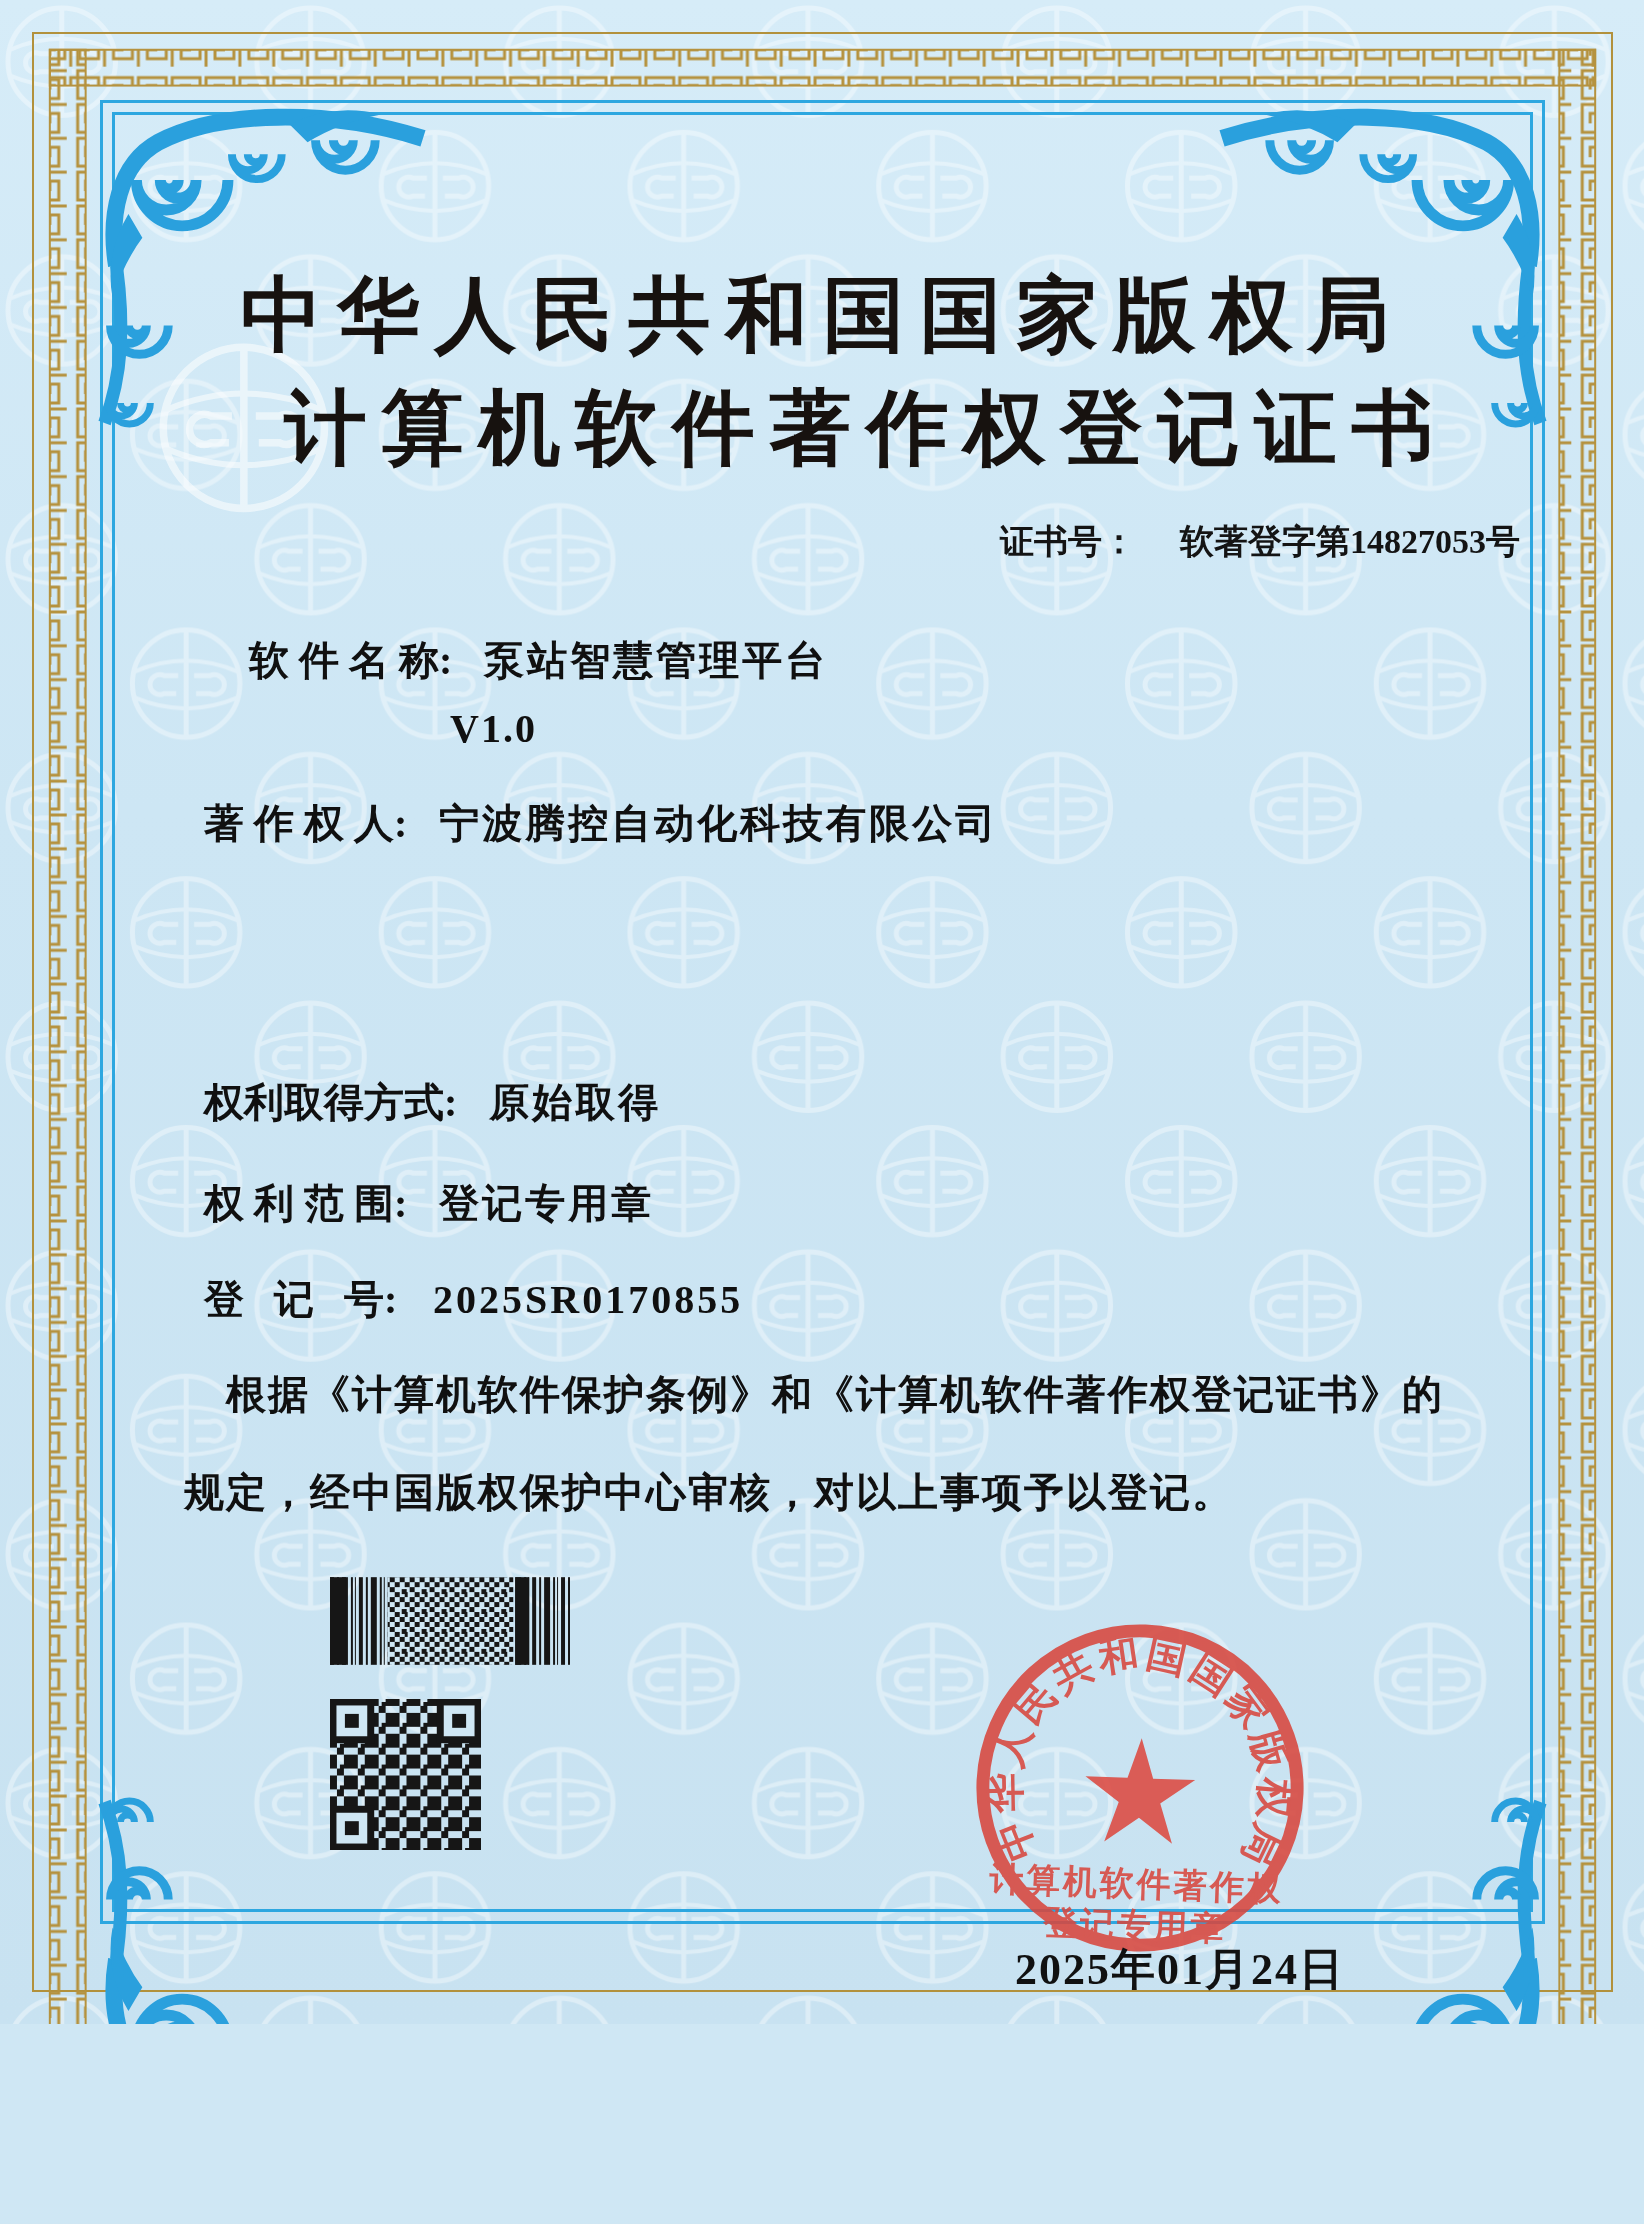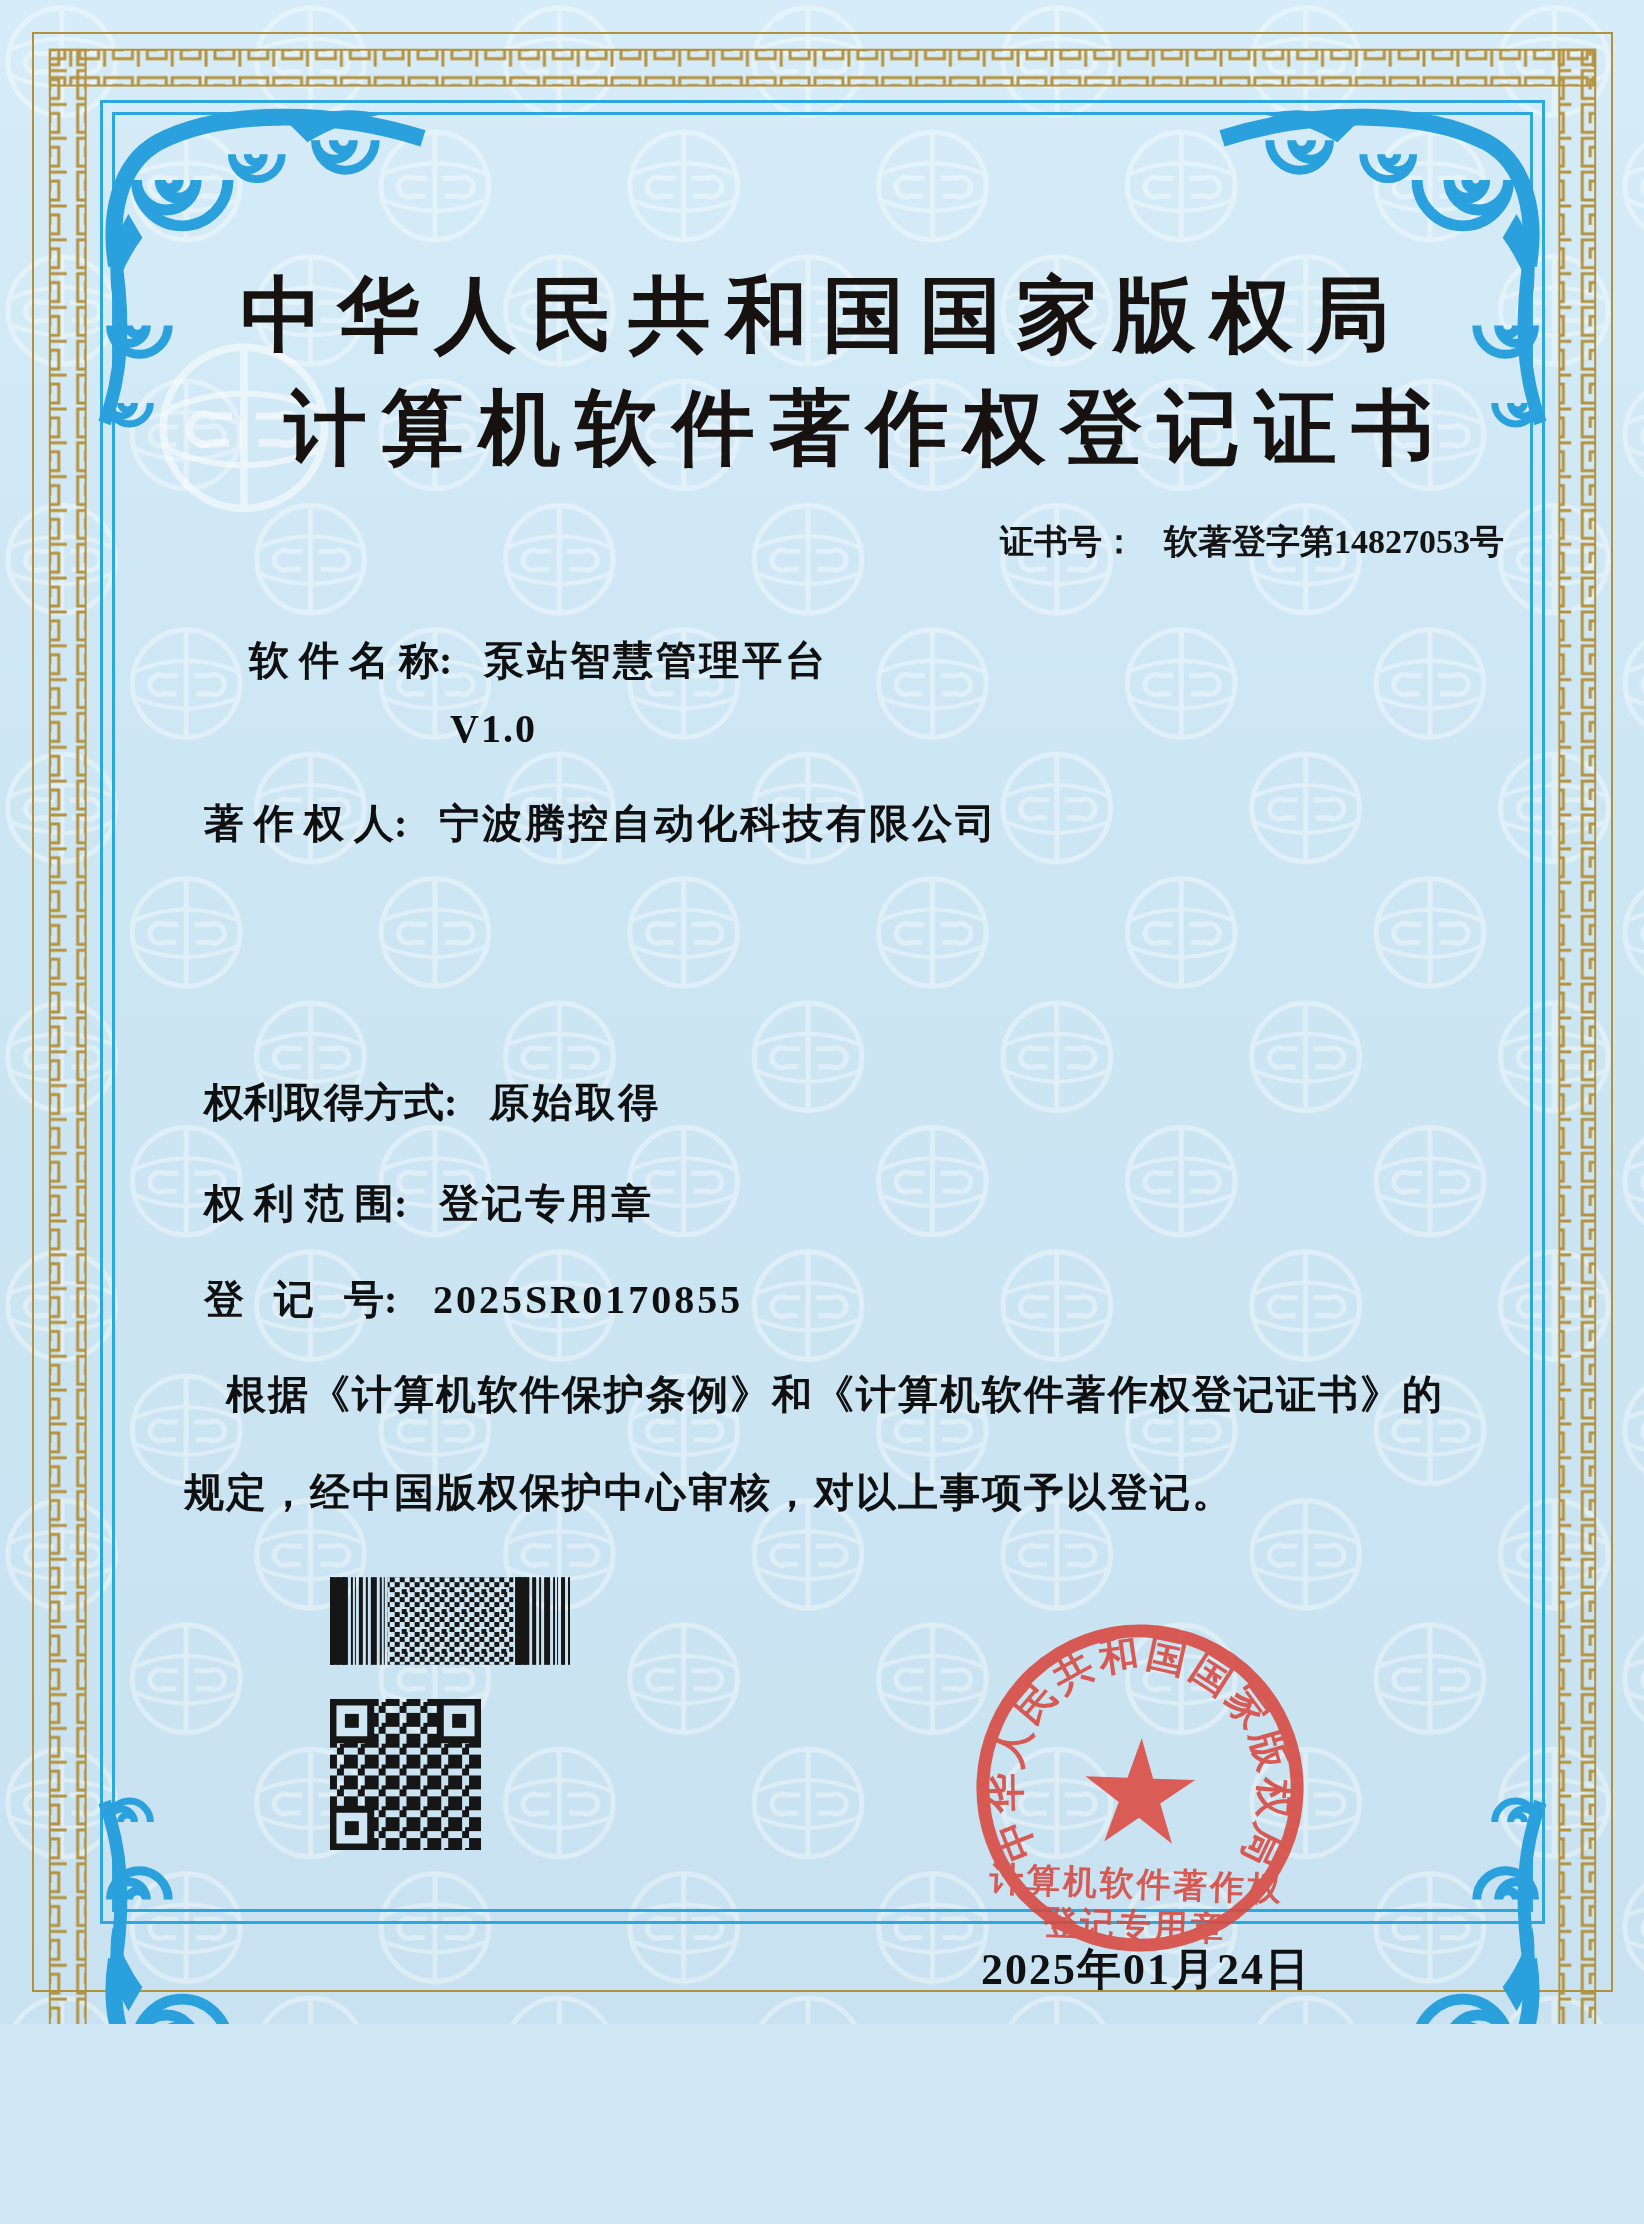--- a/index.html
+++ b/index.html
@@ -32,7 +32,7 @@
     position:absolute;top:519px;left:1000px;font-size:34px;font-weight:bold;
     color:#141414;white-space:pre;
   }
-  .certno .val{margin-left:28px;}
+  .certno .val{margin-left:44px;}
   .frow{position:absolute;left:204px;font-size:40px;font-weight:bold;color:#101010;white-space:pre;}
   .frow .lab{display:inline-block;min-width:197px;}
   .frow .val{margin-left:32px;letter-spacing:3px;}

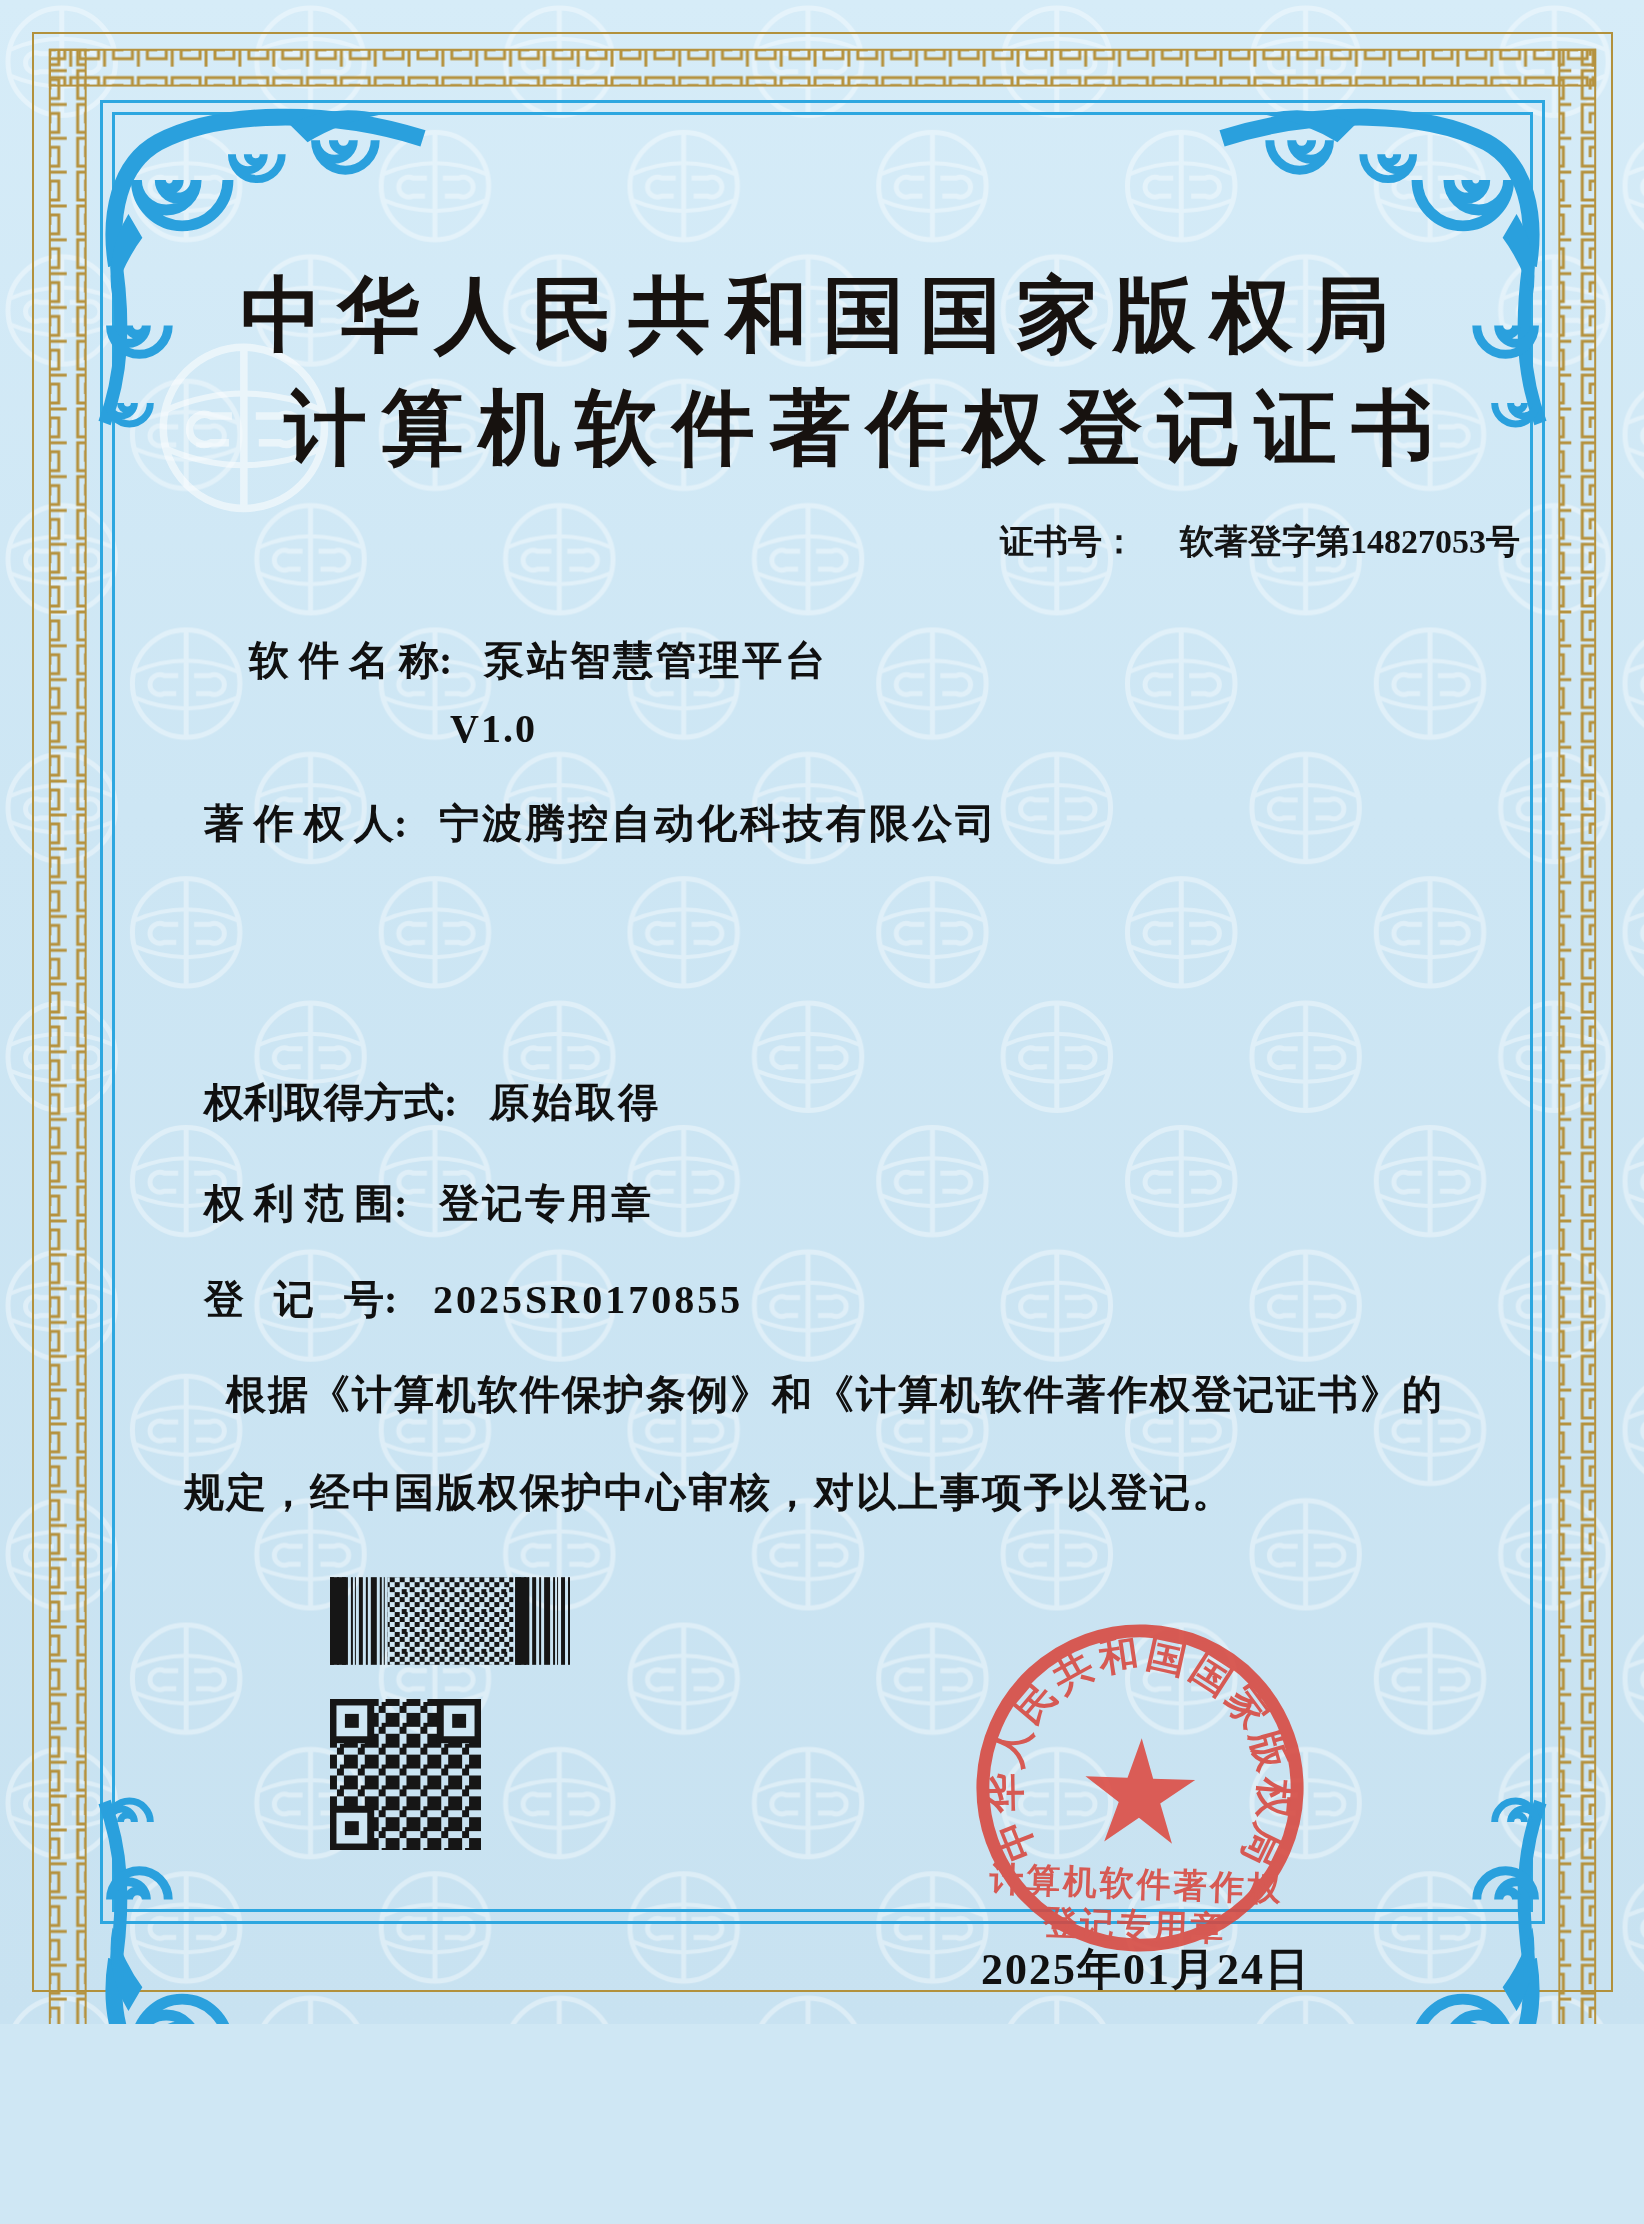--- a/index.html
+++ b/index.html
@@ -44,7 +44,7 @@
   .stmt1{top:1367px;text-indent:42px;}
   .stmt2{top:1465px;}
   .date{
-    position:absolute;left:981px;top:1940px;width:398px;text-align:left;
+    position:absolute;left:981px;top:1940px;width:398px;text-align:center;
     font-size:44px;font-weight:bold;color:#111;letter-spacing:2px;
   }
   .codebox{position:absolute;}

